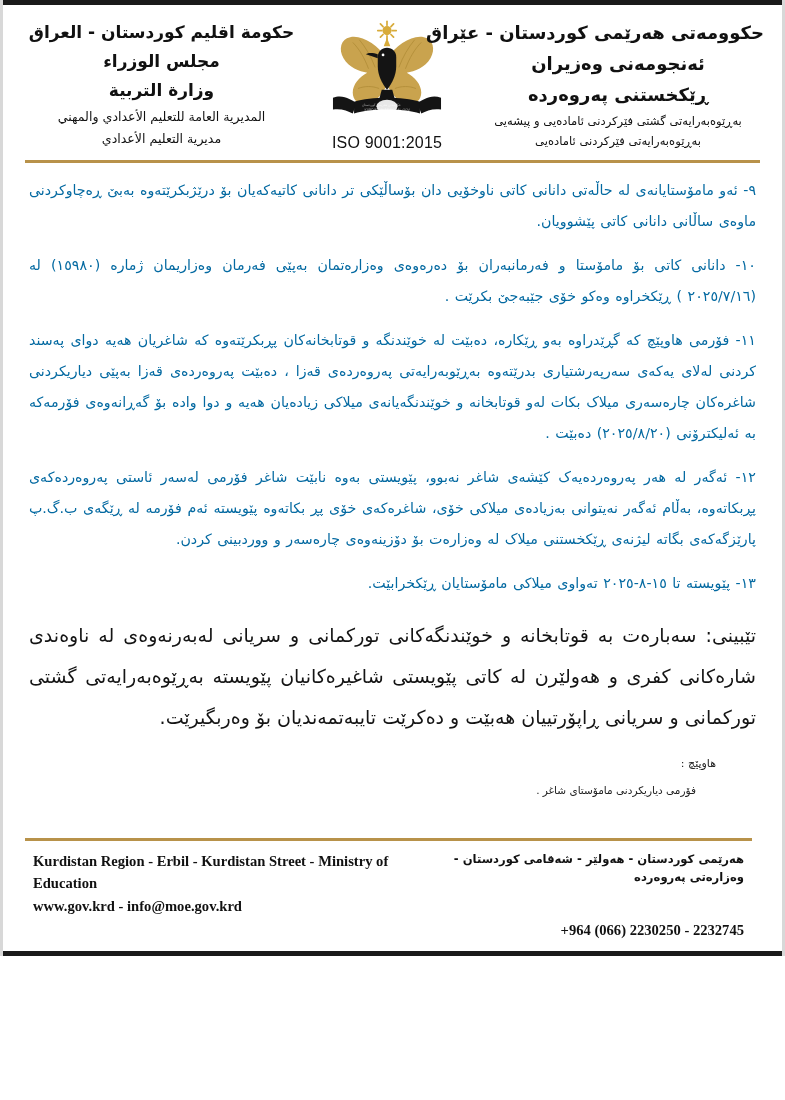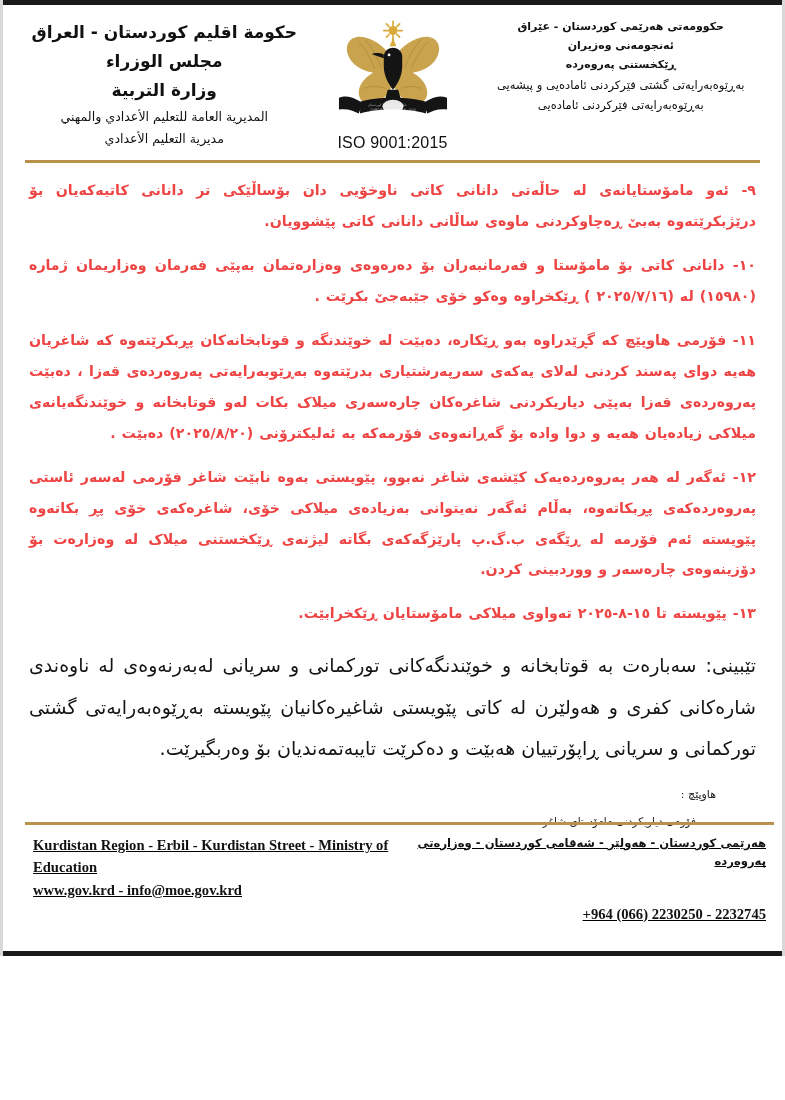--- a/index.html
+++ b/index.html
@@ -64,7 +64,7 @@
   }
   .head-col.ku .l1,
   .head-col.ku .l2,
-  .head-col.ku .l3 { font-size: 11px; }
+  .head-col.ku .l3 { font-size: 18px; }
   .head-col .l4,
   .head-col .l5 {
     font-weight: normal;

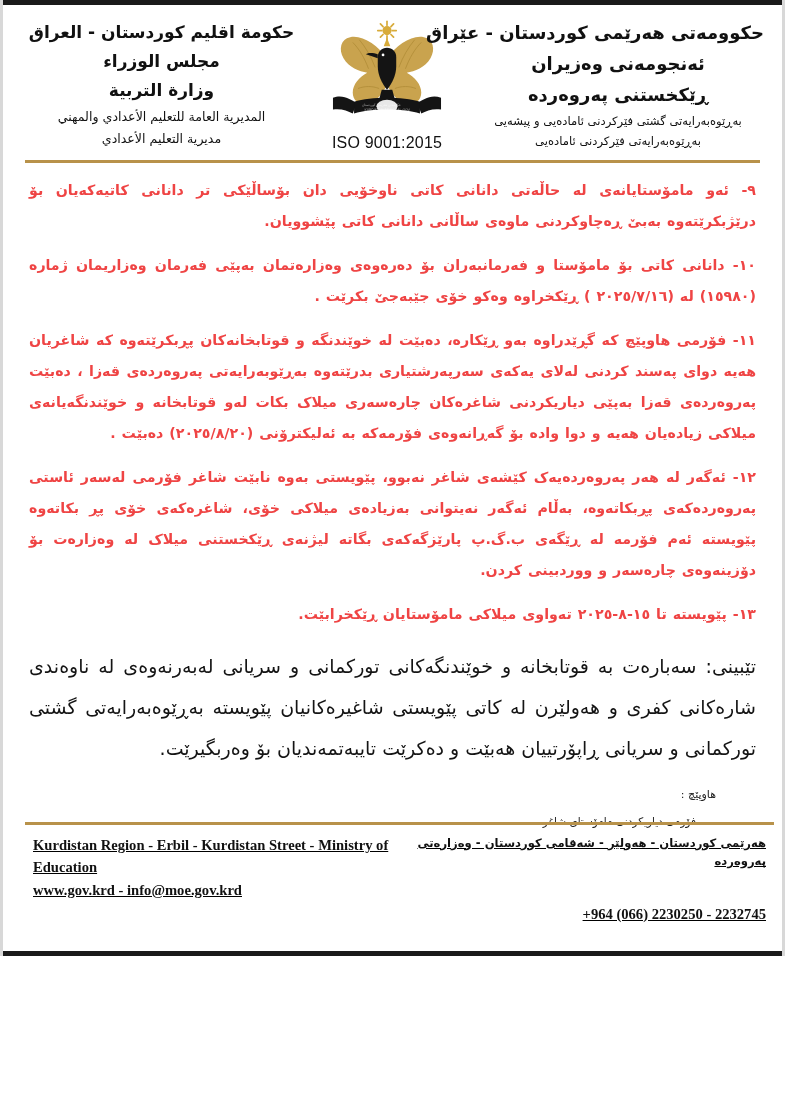--- a/index.html
+++ b/index.html
@@ -112,12 +112,11 @@
   .para {
     font-size: 14.2px;
     line-height: 2.18;
-    color: #ef4444;
+    color: #0369a1;
     margin: 0 0 13px 0;
     text-align: justify;
     text-align-last: right;
     word-spacing: 1px;
-    font-weight: bold;
   }
   .para.short {
     text-align: right;

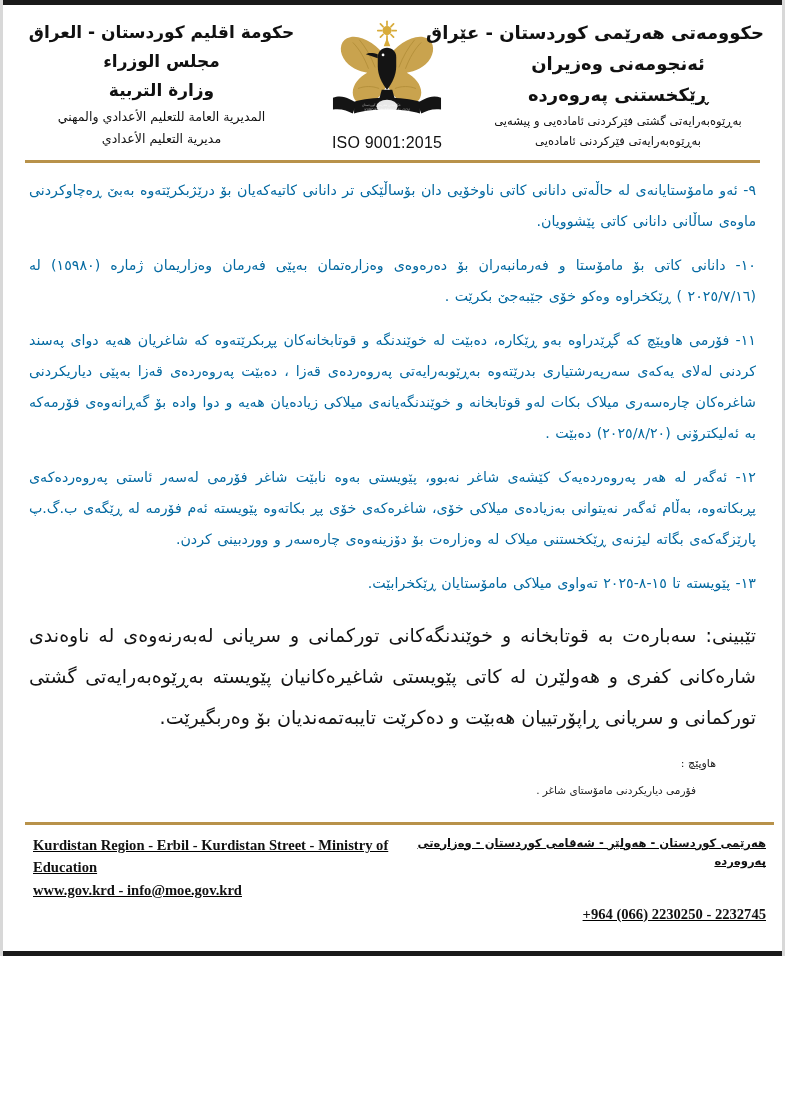--- a/index.html
+++ b/index.html
@@ -147,10 +147,9 @@
   .footer {
     position: absolute;
     left: 0; right: 0;
-    bottom: 16px;
-    padding: 0 8px 14px 22px;
+    bottom: 0;
+    padding: 0 30px 14px 22px;
     box-sizing: border-box;
-    text-decoration: underline;
   }
   .rule-bottom {
     height: 3px;

